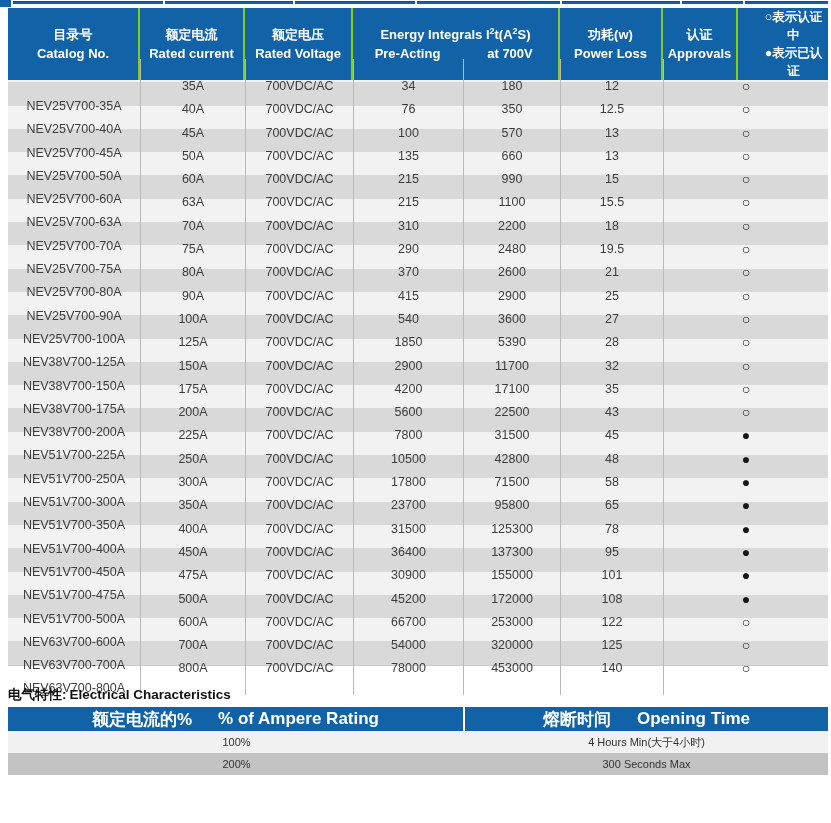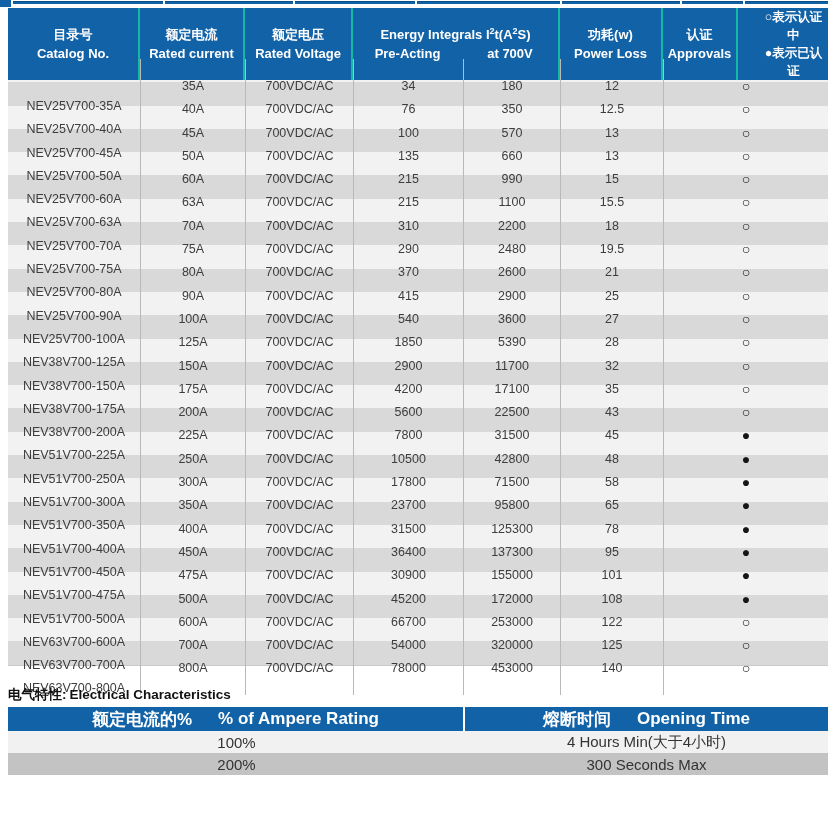--- a/index.html
+++ b/index.html
@@ -17,7 +17,7 @@
   .hcell {
     background:#1262a7; color:#ffffff; font-weight:bold; font-size:13px;
     display:flex; flex-direction:column; align-items:center; justify-content:center;
-    line-height:19px; border-right:2px solid #14b8a6; box-sizing:border-box; text-align:center;
+    line-height:19px; border-right:2px solid #84cc16; box-sizing:border-box; text-align:center;
   }
   .hcell:last-child { border-right:none; }
   .hcell sup { font-size:9px; line-height:0; }

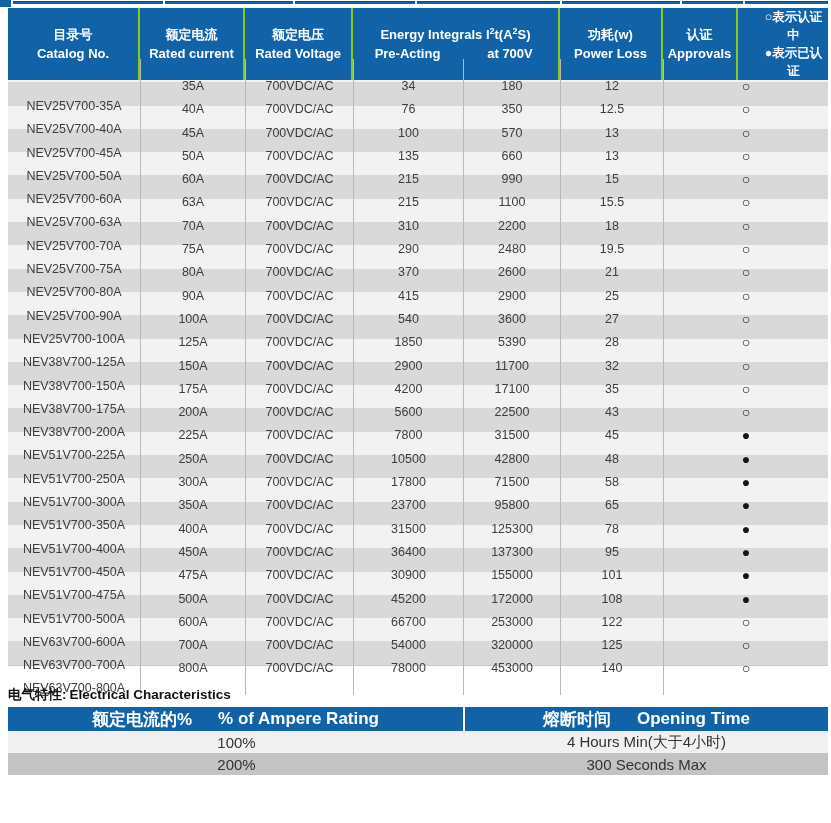--- a/index.html
+++ b/index.html
@@ -54,7 +54,7 @@
   .t2-row { display:grid; grid-template-columns:457px 363px; height:22px; }
   .t2-row.r0 { background:#f1f1f1; }
   .t2-row.r1 { background:#c3c3c3; }
-  .t2-cell { display:flex; align-items:center; justify-content:center; font-size:15px; color:#333333; }
+  .t2-cell { display:flex; align-items:center; justify-content:center; font-size:11px; color:#333333; }
 </style>
 </head>
 <body>

